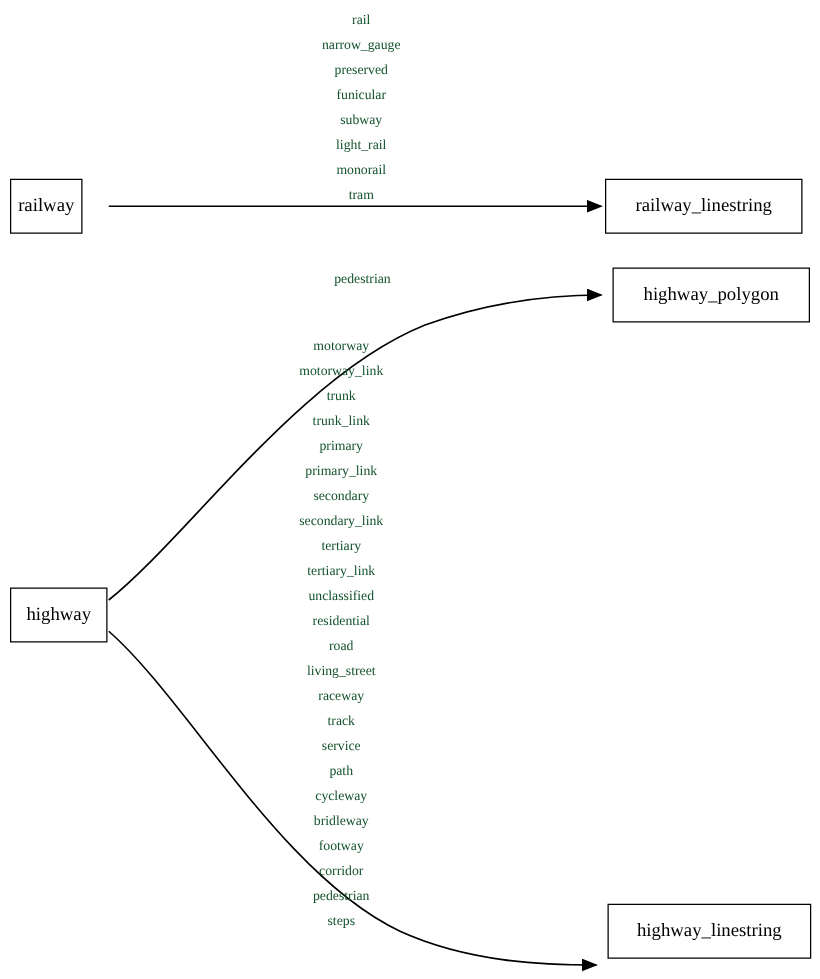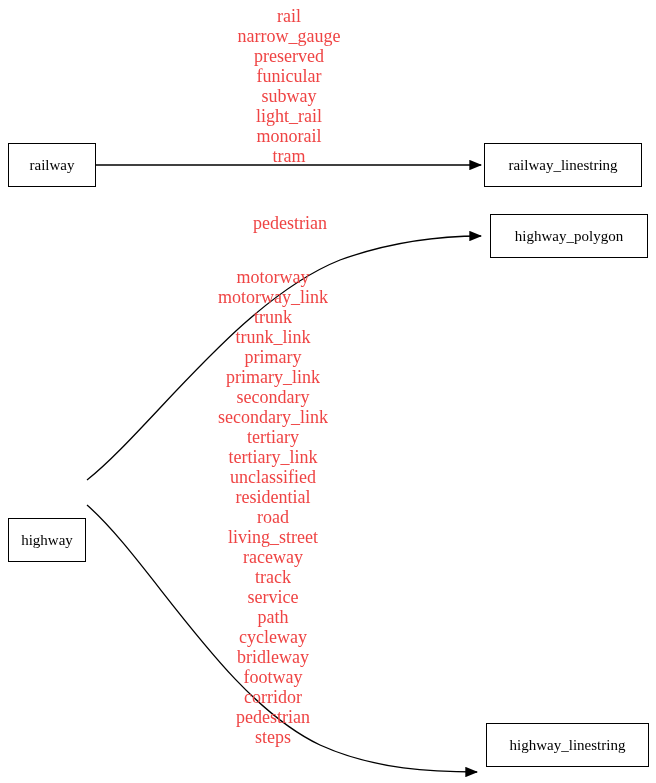--- a/index.html
+++ b/index.html
@@ -37,11 +37,11 @@
   }
   .edge-label {
     position: absolute;
-    font-size: 18px;
+    font-size: 11px;
     line-height: 20px;
     text-align: center;
     white-space: pre;
-    color: #ef4444;
+    color: #14532d;
   }
 </style>
 </head>

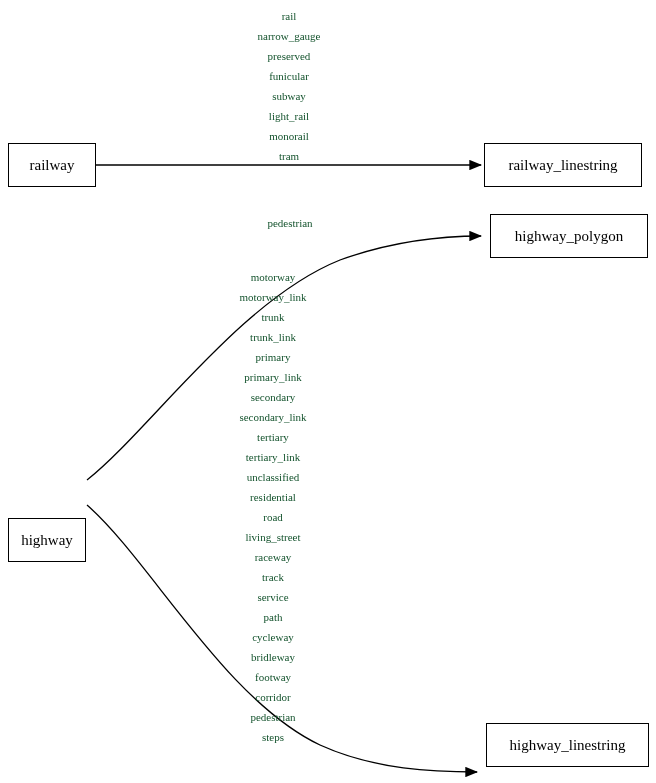--- a/index.html
+++ b/index.html
@@ -69,7 +69,7 @@
     </g>
   </svg>
 
-  <div class="node" style="left:8px; top:143px; width:88px; height:44px;">
+  <div class="node" style="left:8px; top:143px; width:58px; height:44px;">
     <span>railway</span>
   </div>
 

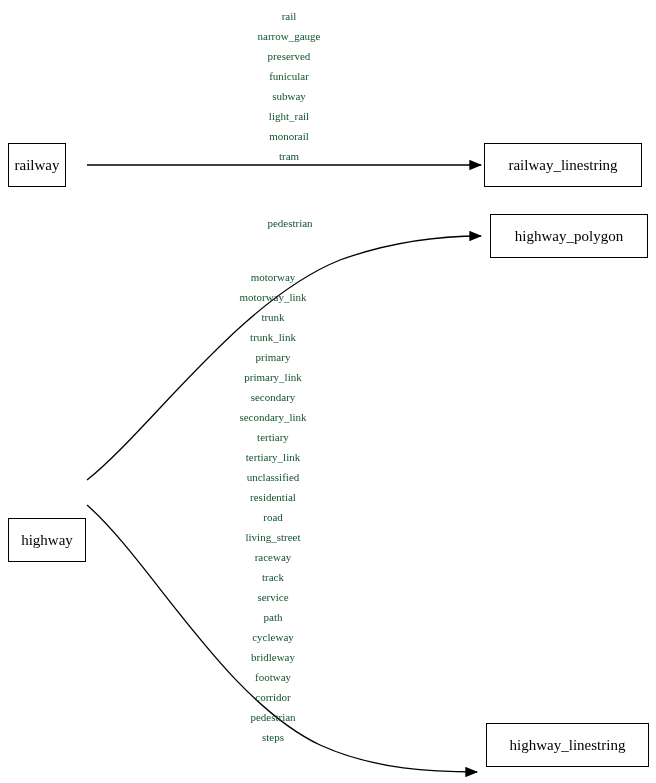--- a/index.html
+++ b/index.html
@@ -77,7 +77,7 @@
     <span>railway_linestring</span>
   </div>
 
-  <div class="node" style="left:8px; top:470px; width:78px; height:44px;margin-top:48px;">
+  <div class="node" style="left:8px; top:470px; width:78px; height:44px;">
     <span>highway</span>
   </div>
 

